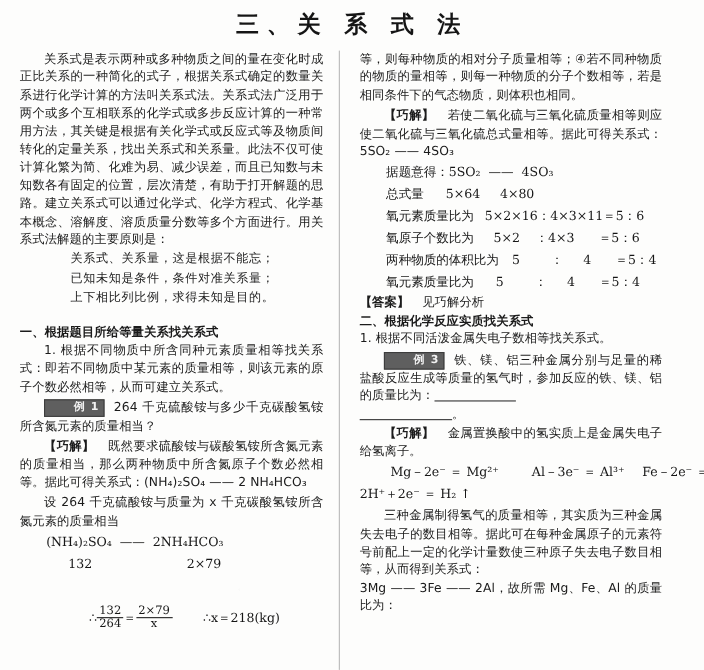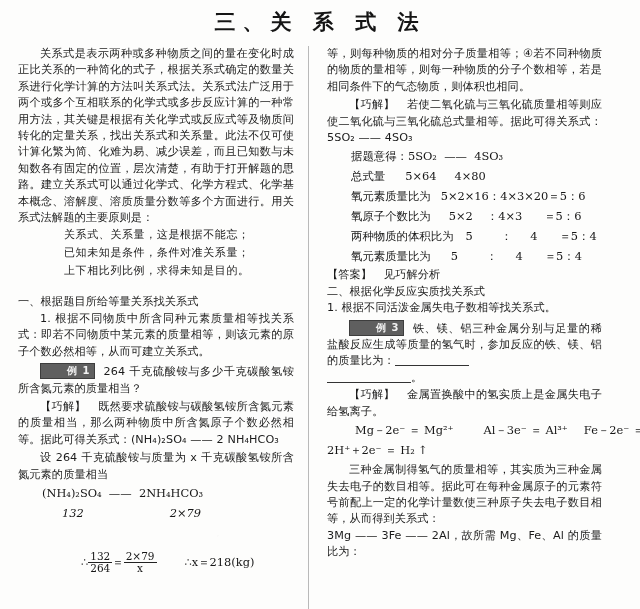--- a/index.html
+++ b/index.html
@@ -65,7 +65,7 @@
     letter-spacing: 0.1px;
   }
   .indent { text-indent: 22px; }
-  .bold { font-weight: normal; }
+  .bold { font-weight: bold; }
 
   .poem {
     font-family: "DejaVu Serif", "Liberation Serif", serif;

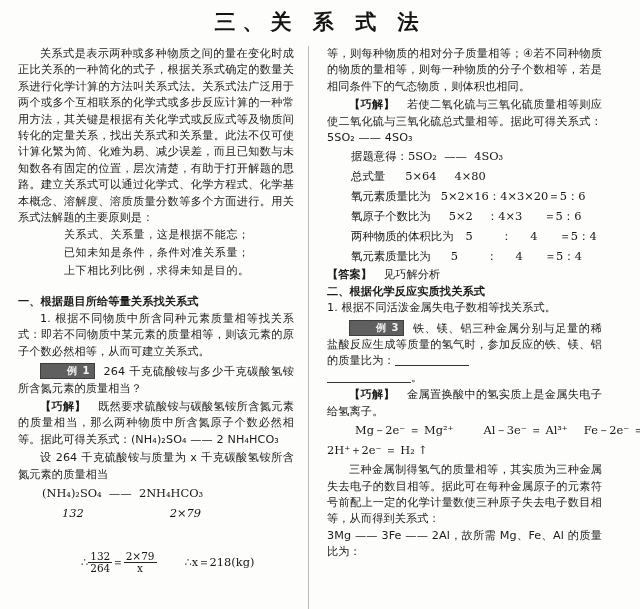--- a/index.html
+++ b/index.html
@@ -178,7 +178,7 @@
 
       <div class="mathline"><span>总式量</span><span class="sp" style="width:20px"></span><span>5×64</span><span class="sp" style="width:18px"></span><span>4×80</span></div>
 
-      <div class="mathline"><span>氧元素质量比为</span><span class="sp" style="width:10px"></span><span>5×2×16</span>：<span>4×3×20</span><span>＝5：6</span></div>
+      <div class="mathline"><span>氧元素质量比为</span><span class="sp" style="width:10px"></span><span>5×2×16</span>：<span>4×3×11</span><span>＝5：6</span></div>
 
       <div class="mathline"><span>氧原子个数比为</span><span class="sp" style="width:18px"></span><span>5×2</span><span class="sp" style="width:14px"></span>：<span>4×3</span><span class="sp" style="width:22px"></span><span>＝5：6</span></div>
 

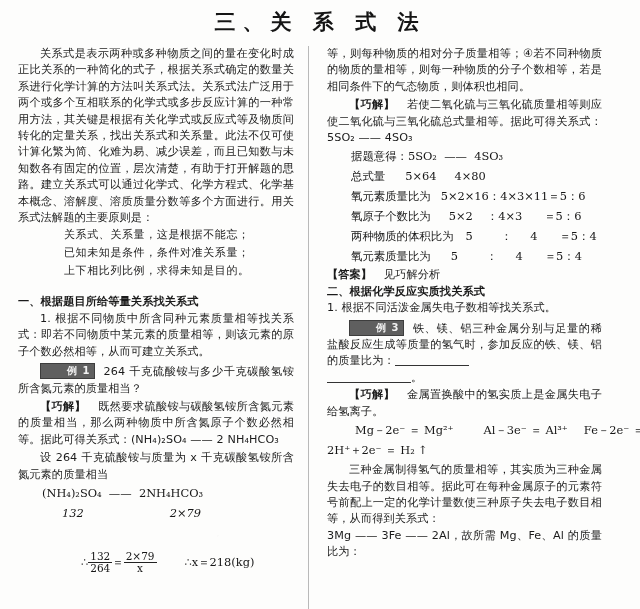--- a/index.html
+++ b/index.html
@@ -98,7 +98,7 @@
     white-space: pre;
     color: #161616;
   }
-  .mathline.deep { padding-left: 44px; font-style: italic; }
+  .mathline.deep { padding-left: 44px; }
   .mathline.mid  { padding-left: 34px; }
 
   .frac {

